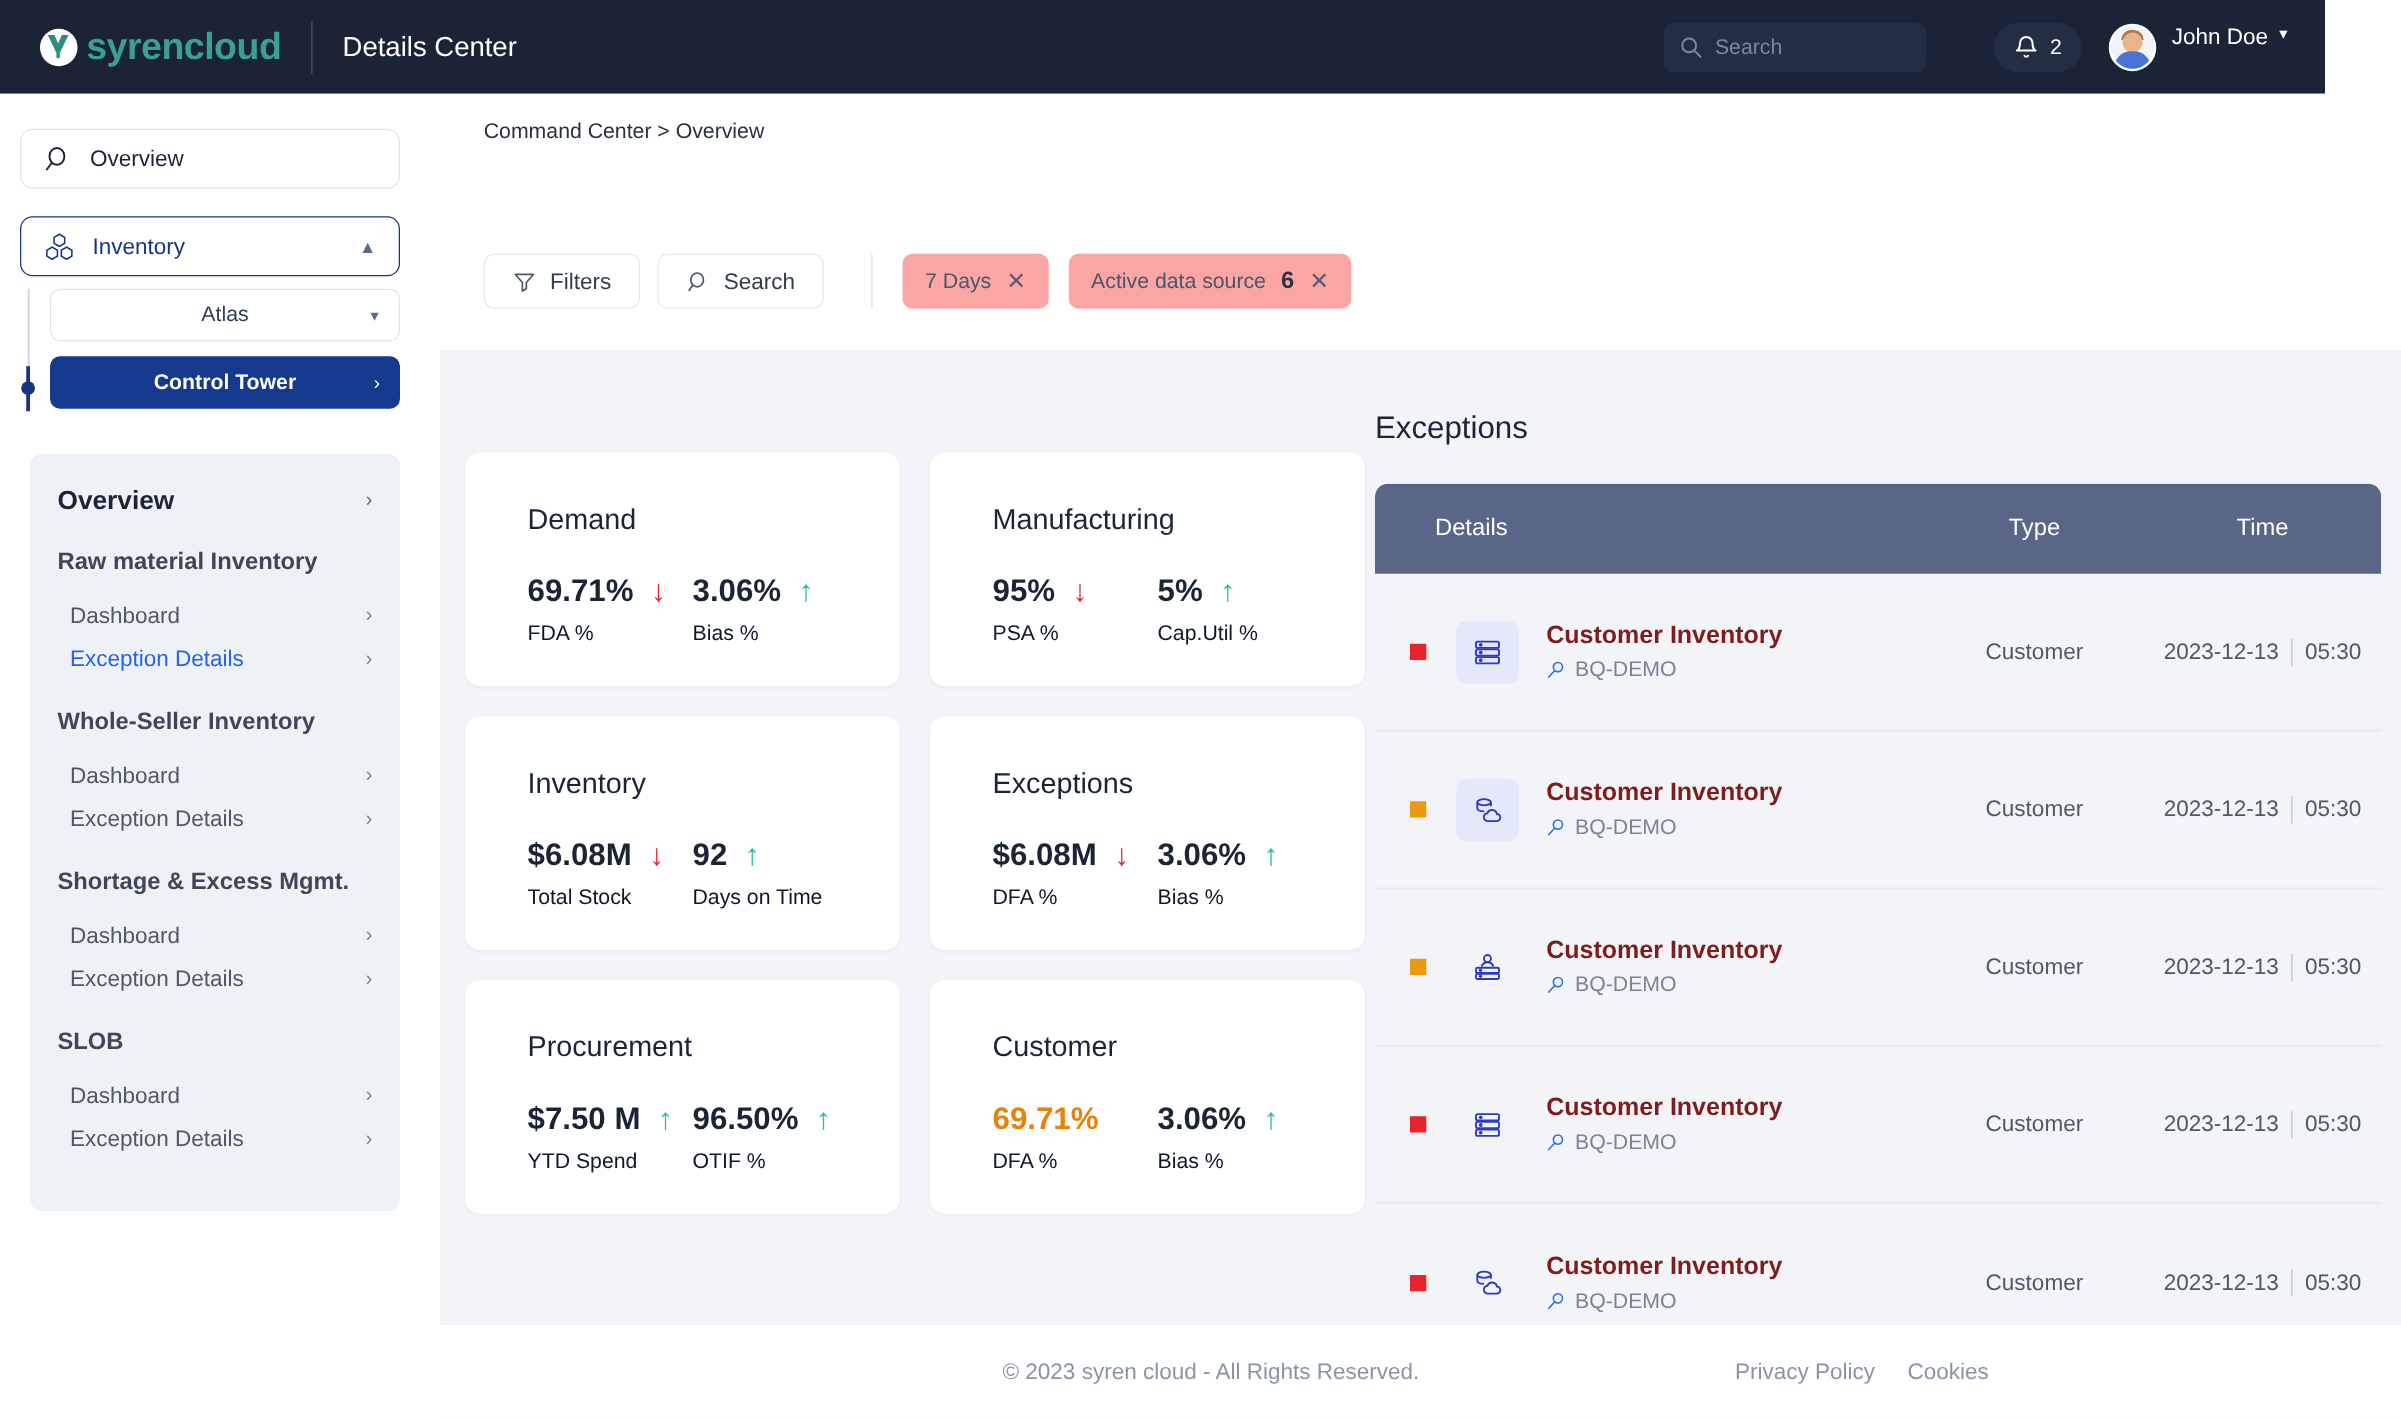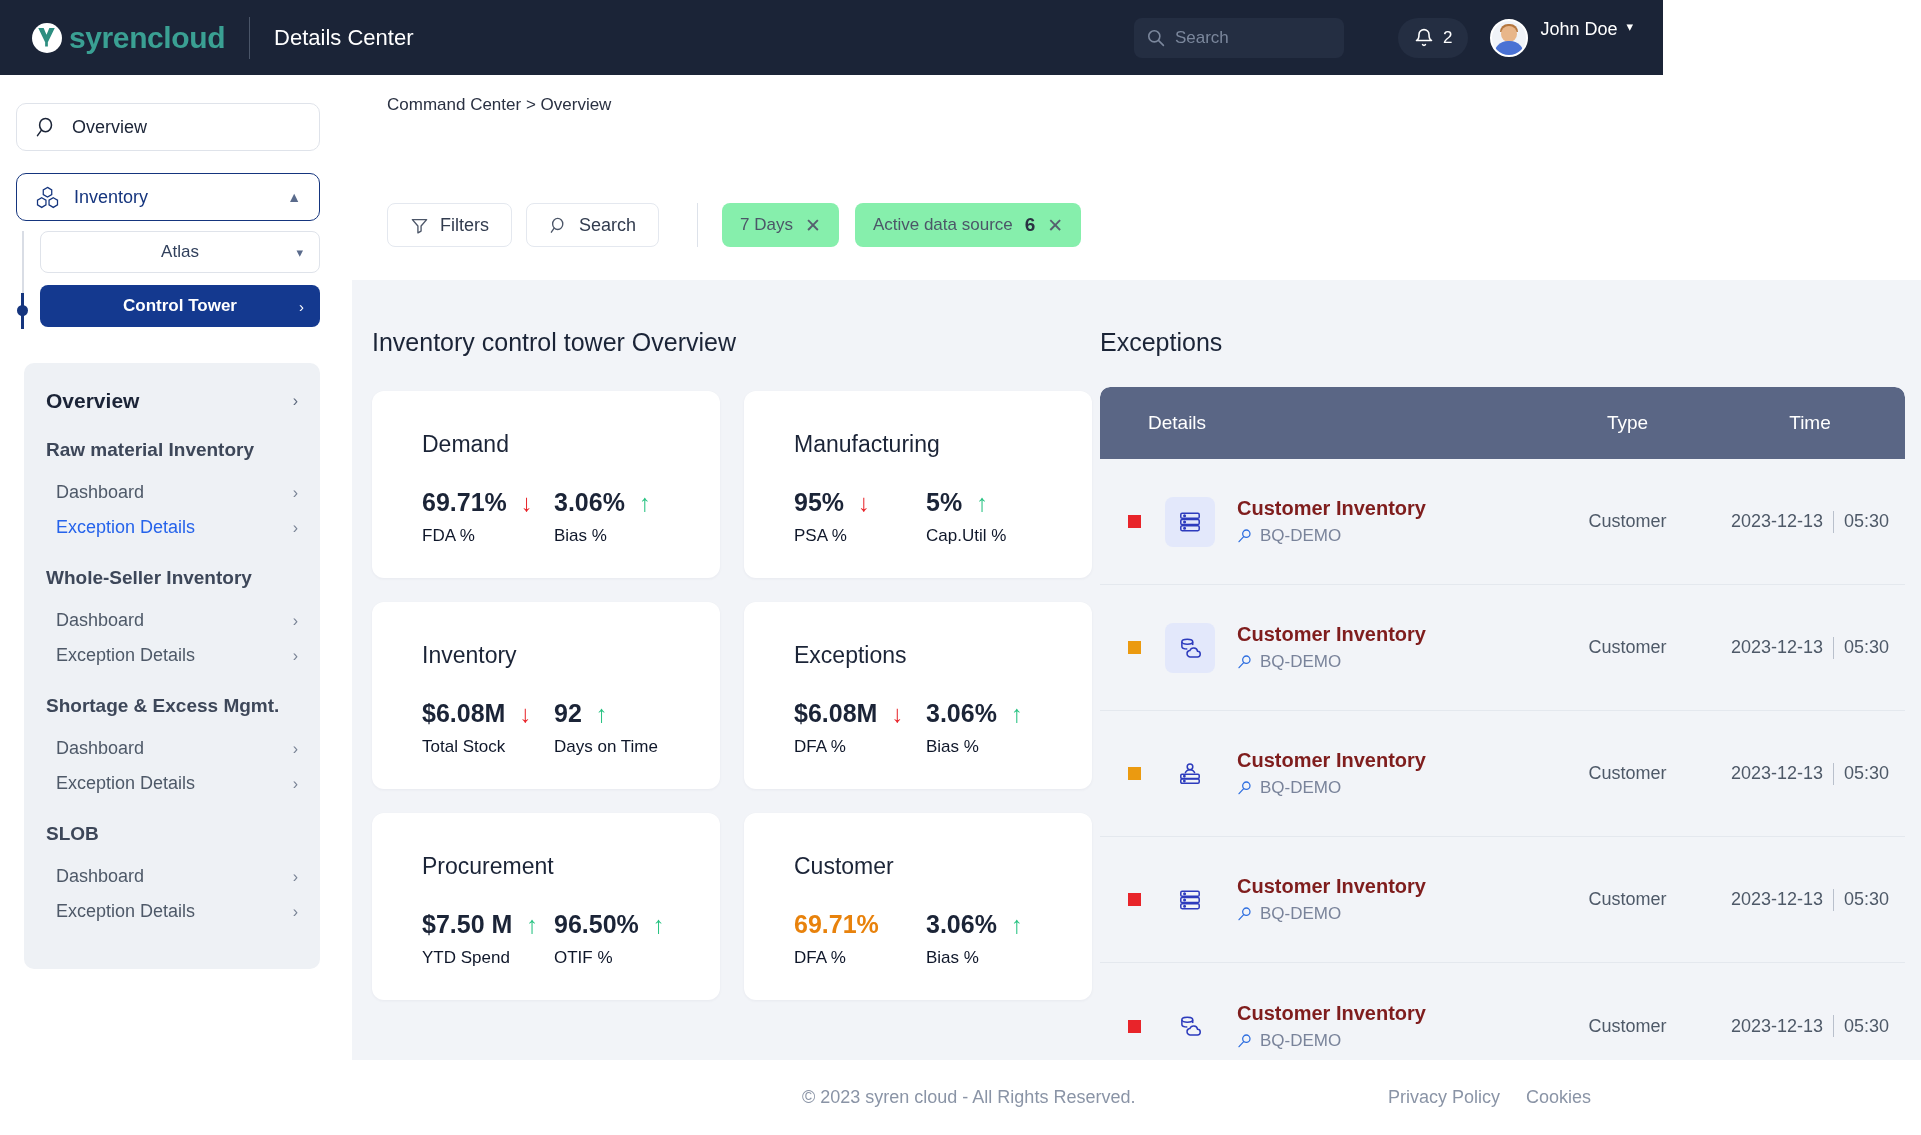--- a/index.html
+++ b/index.html
@@ -13,7 +13,7 @@
   
   .topbar {
     position: absolute; top: 0; left: 0;
-    width: 1663px; height: 75px;
+    width: 1860px; height: 75px;
     background: #1b2437;
     display: flex; align-items: center;
   }

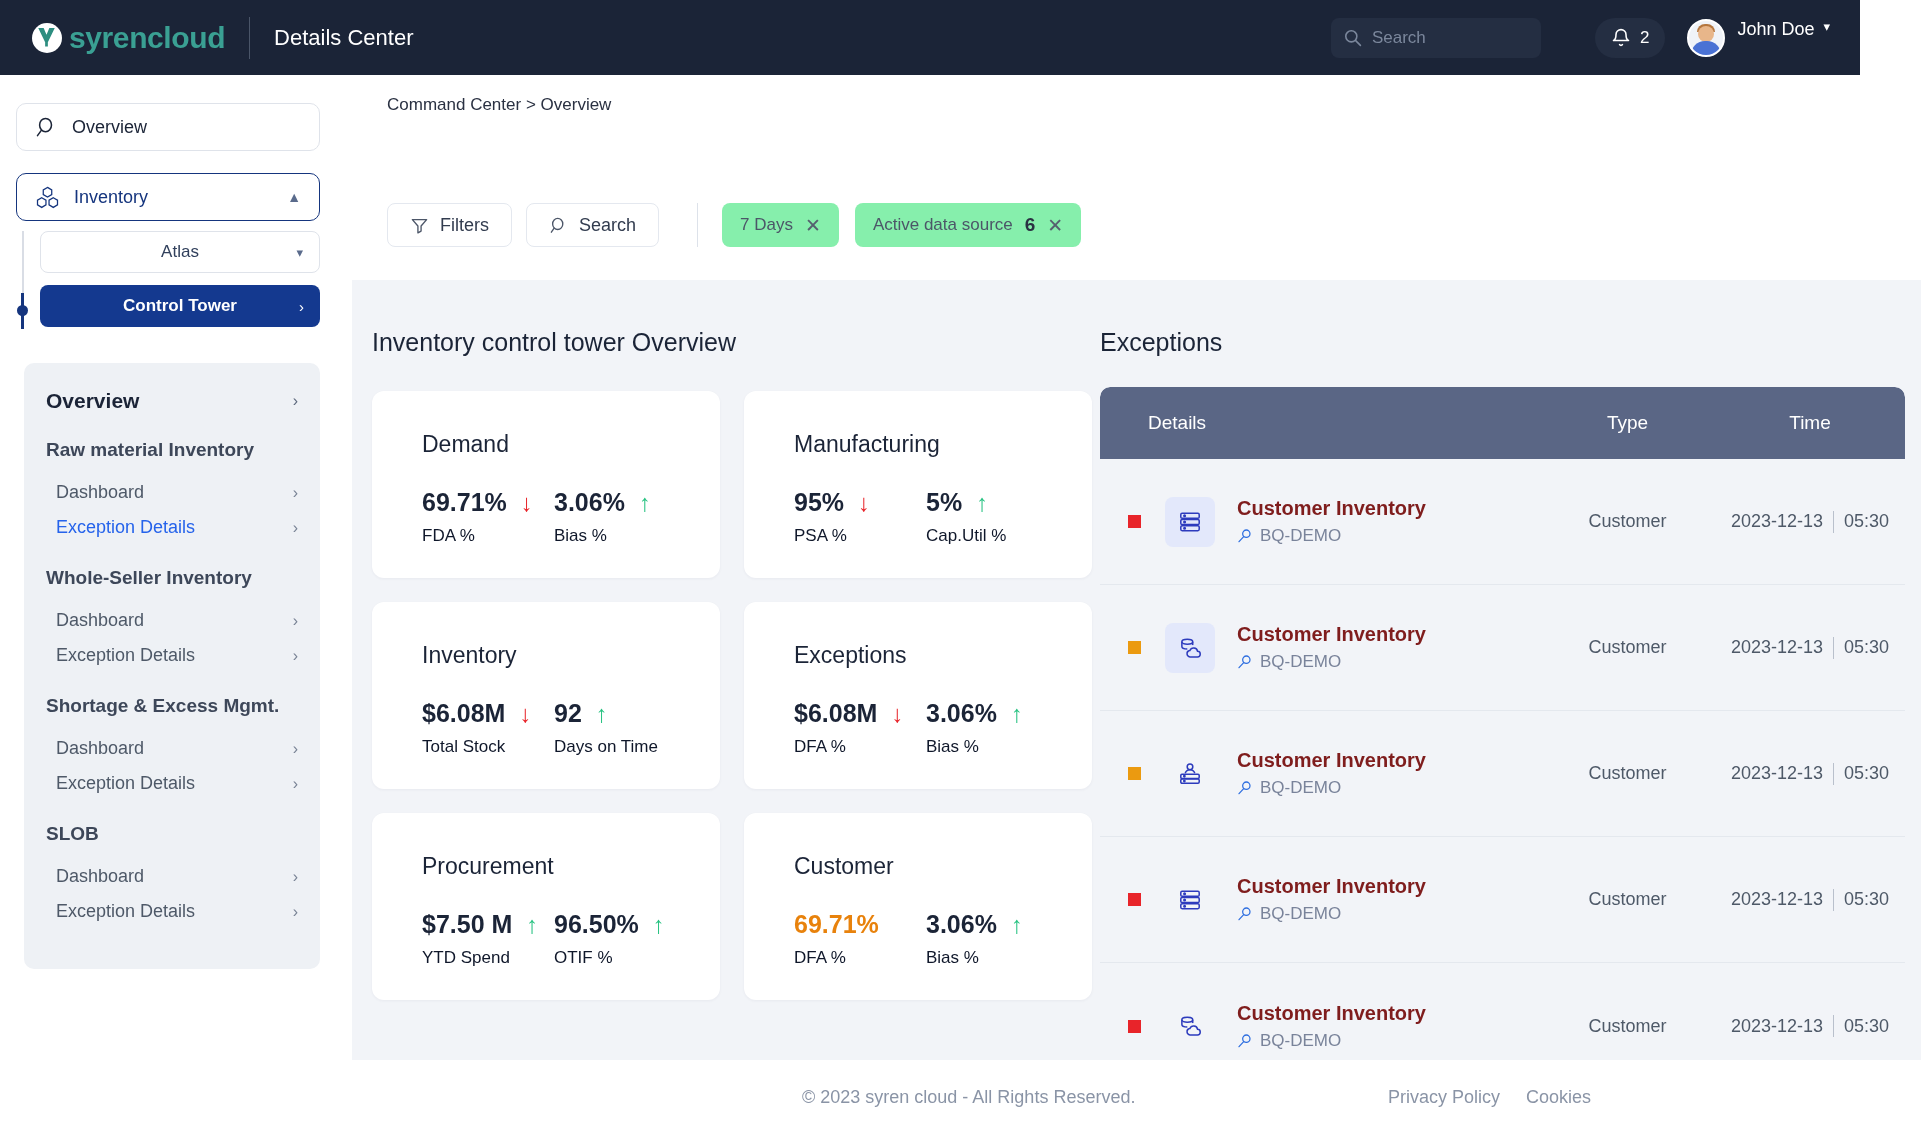--- a/index.html
+++ b/index.html
@@ -160,7 +160,7 @@
   .tool-btn .t { font-size: 18px; color: #323c4f; }
   .tool-sep { width: 1px; height: 44px; background: #dde2ea; margin: 0 24px; }
   .chip {
-    height: 44px; background: #86efac; border-radius: 8px;
+    height: 44px; background: #fca5a5; border-radius: 8px;
     display: flex; align-items: center; gap: 12px;
     padding: 0 18px; margin-right: 16px;
   }

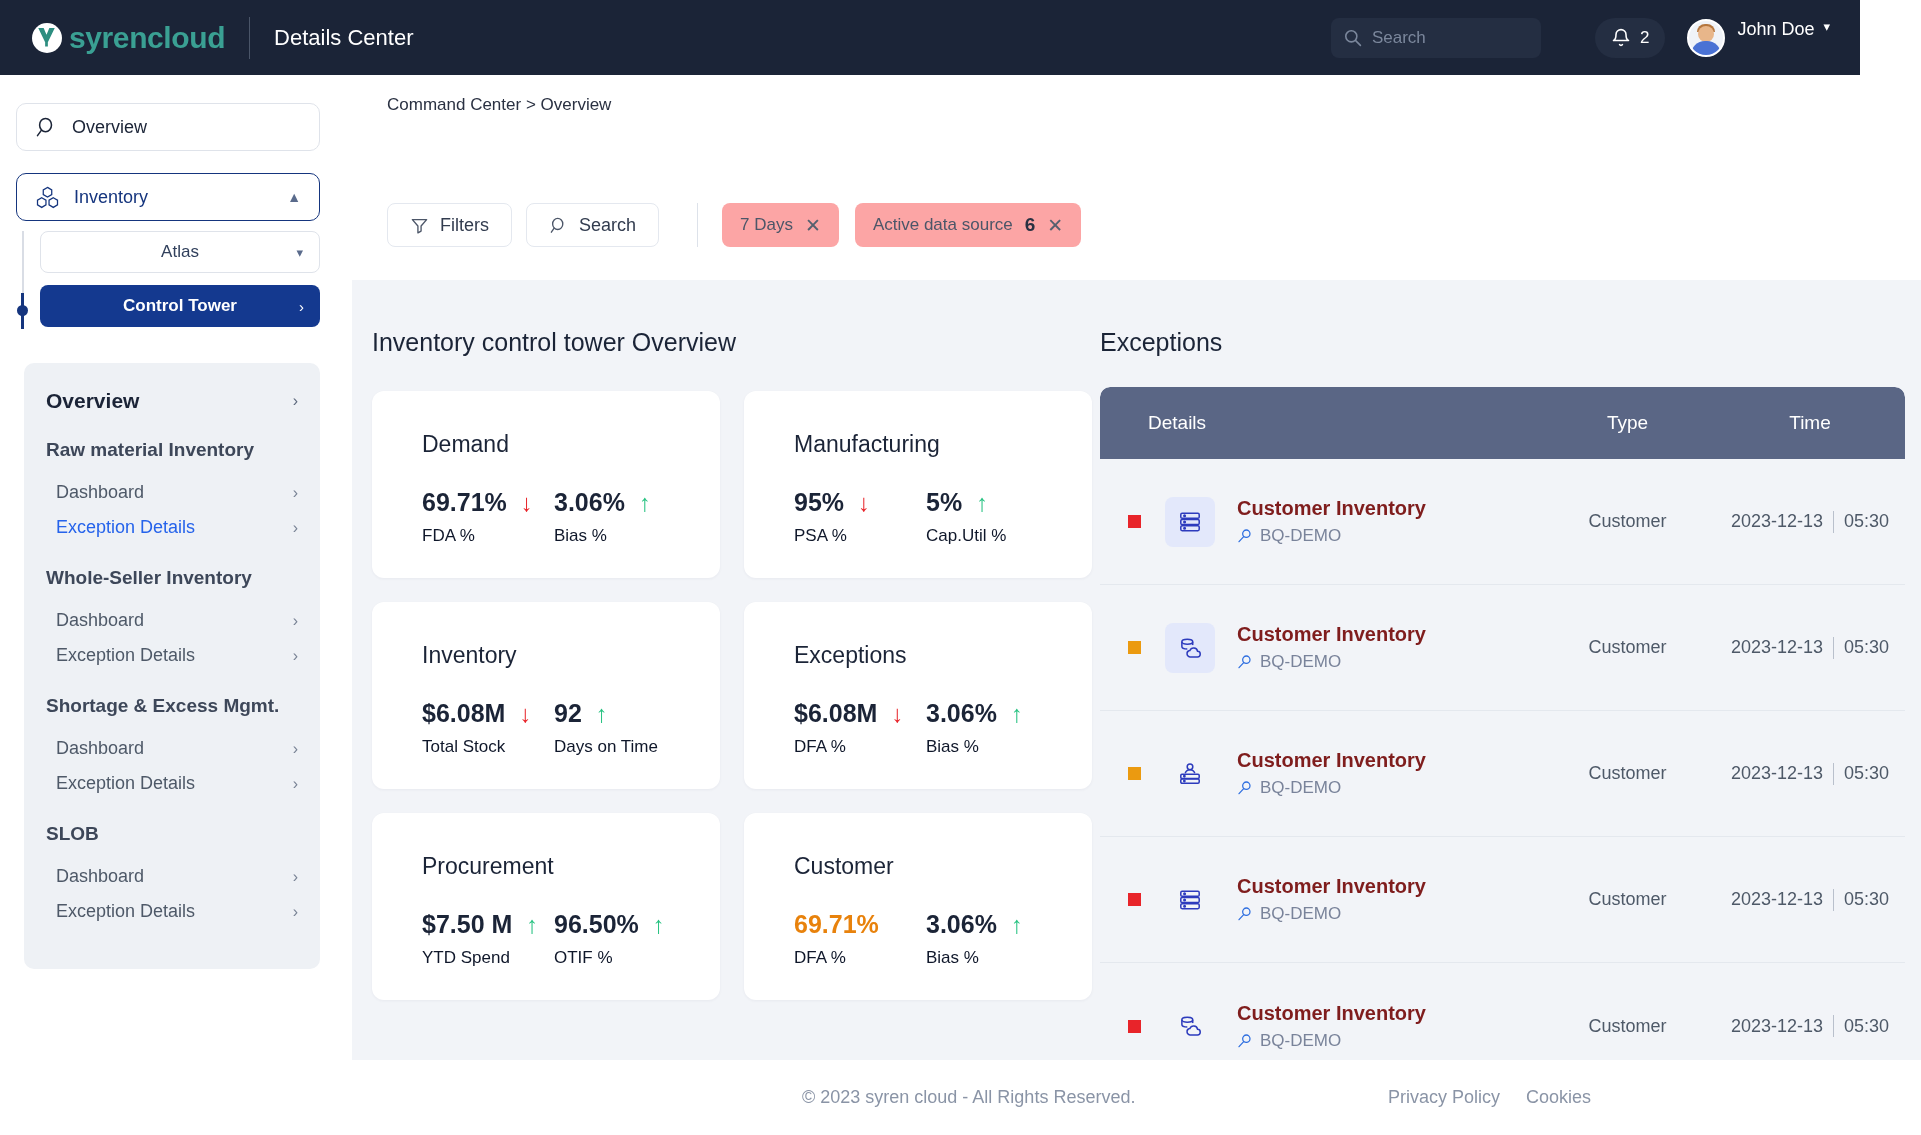--- a/index.html
+++ b/index.html
@@ -429,7 +429,6 @@
   <div class="content">
 
     <div class="kpi-area">
-      <div class="section-title">Inventory control tower  Overview</div>
       <div class="kpi-grid" id="kpi-grid">
           <div class="kpi-card">
             <div class="name">Demand</div>

